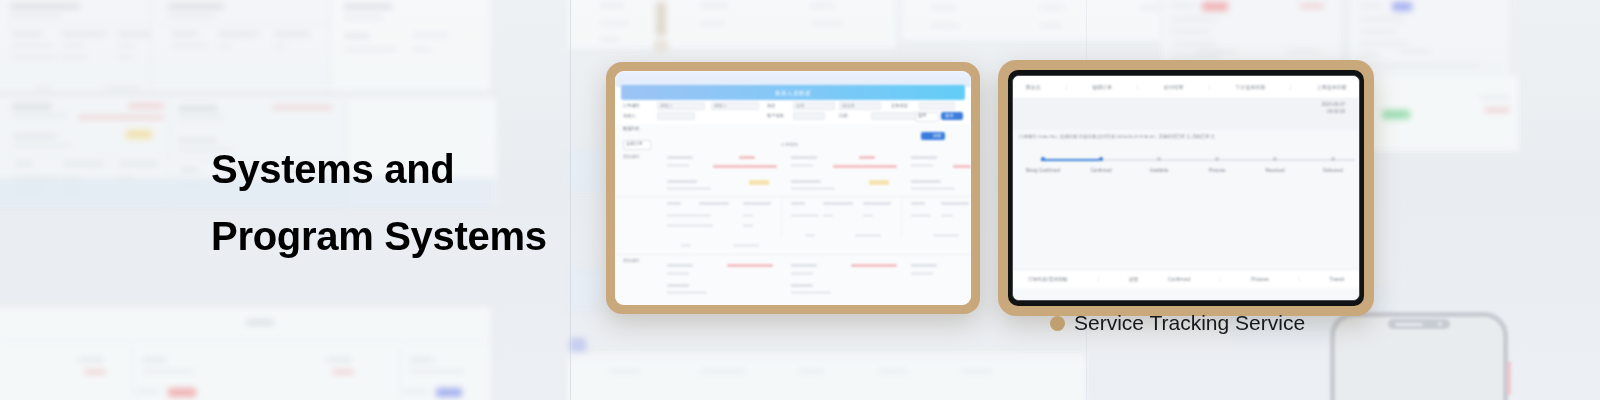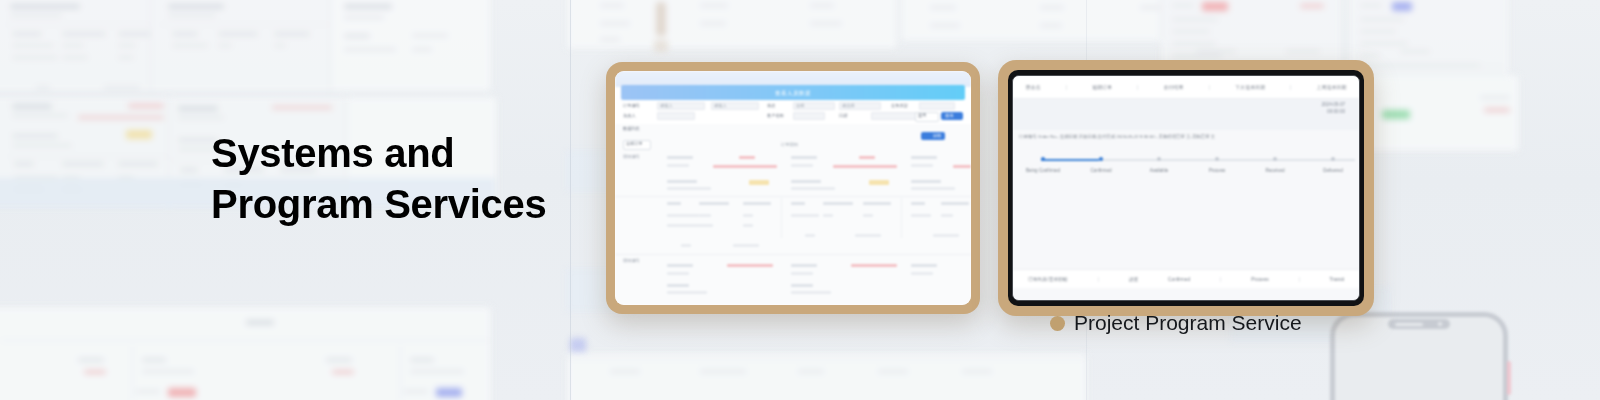--- a/index.html
+++ b/index.html
@@ -34,7 +34,7 @@
   
   .headline{position:absolute;left:211px;top:128px;z-index:30;
     font-size:40px;font-weight:bold;line-height:1.28;color:#000;letter-spacing:-.3px;}
-  .headline div{white-space:nowrap;}
+  .headline div{white-space:nowrap;margin-top:16px;}
 
   
   .card{position:absolute;z-index:25;border-radius:16px;

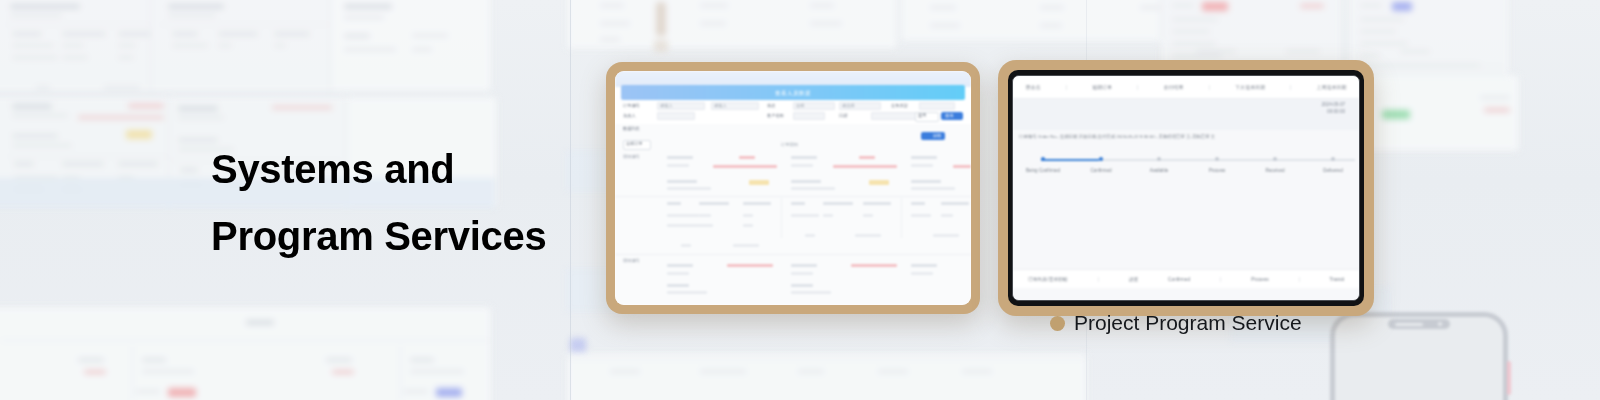--- a/index.html
+++ b/index.html
@@ -280,7 +280,7 @@
 
   <div class="headline">
     <div>Systems and</div>
-    <div>Program Services</div>
+    <div>Program Systems</div>
   </div>
 
   <div class="card" style="left:606px;top:62px;width:356px;height:234px;">

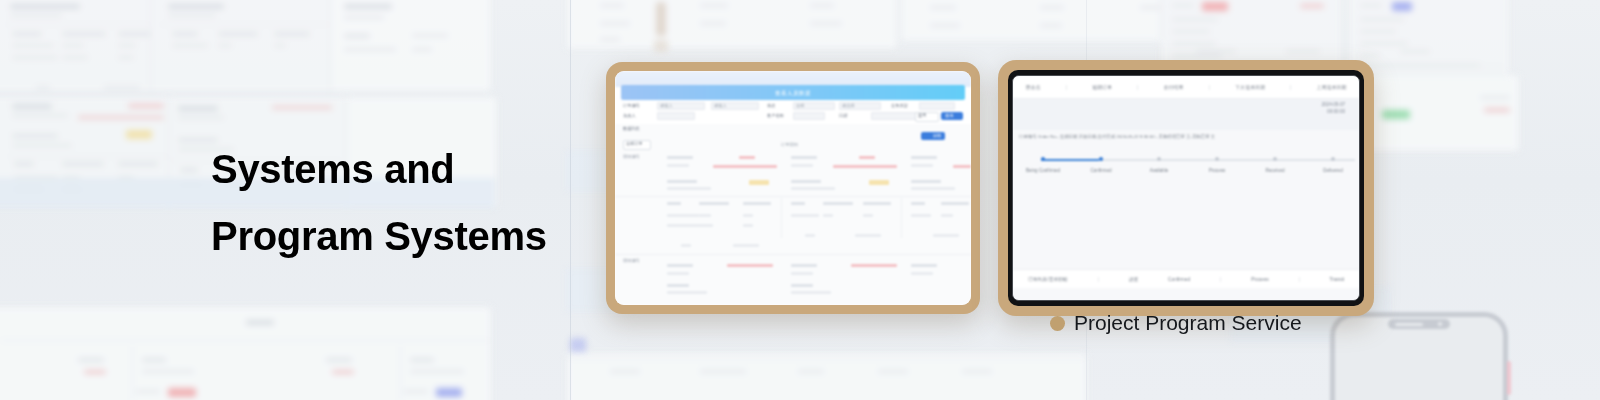--- a/index.html
+++ b/index.html
@@ -458,7 +458,7 @@
 
   <div class="caption" style="left:1050px;top:311px;">
     <span class="cap-dot"></span>
-    <span class="cap-txt">Project Program Service</span>
+    <span class="cap-txt">Service Tracking Service</span>
   </div>
 
 </div>

